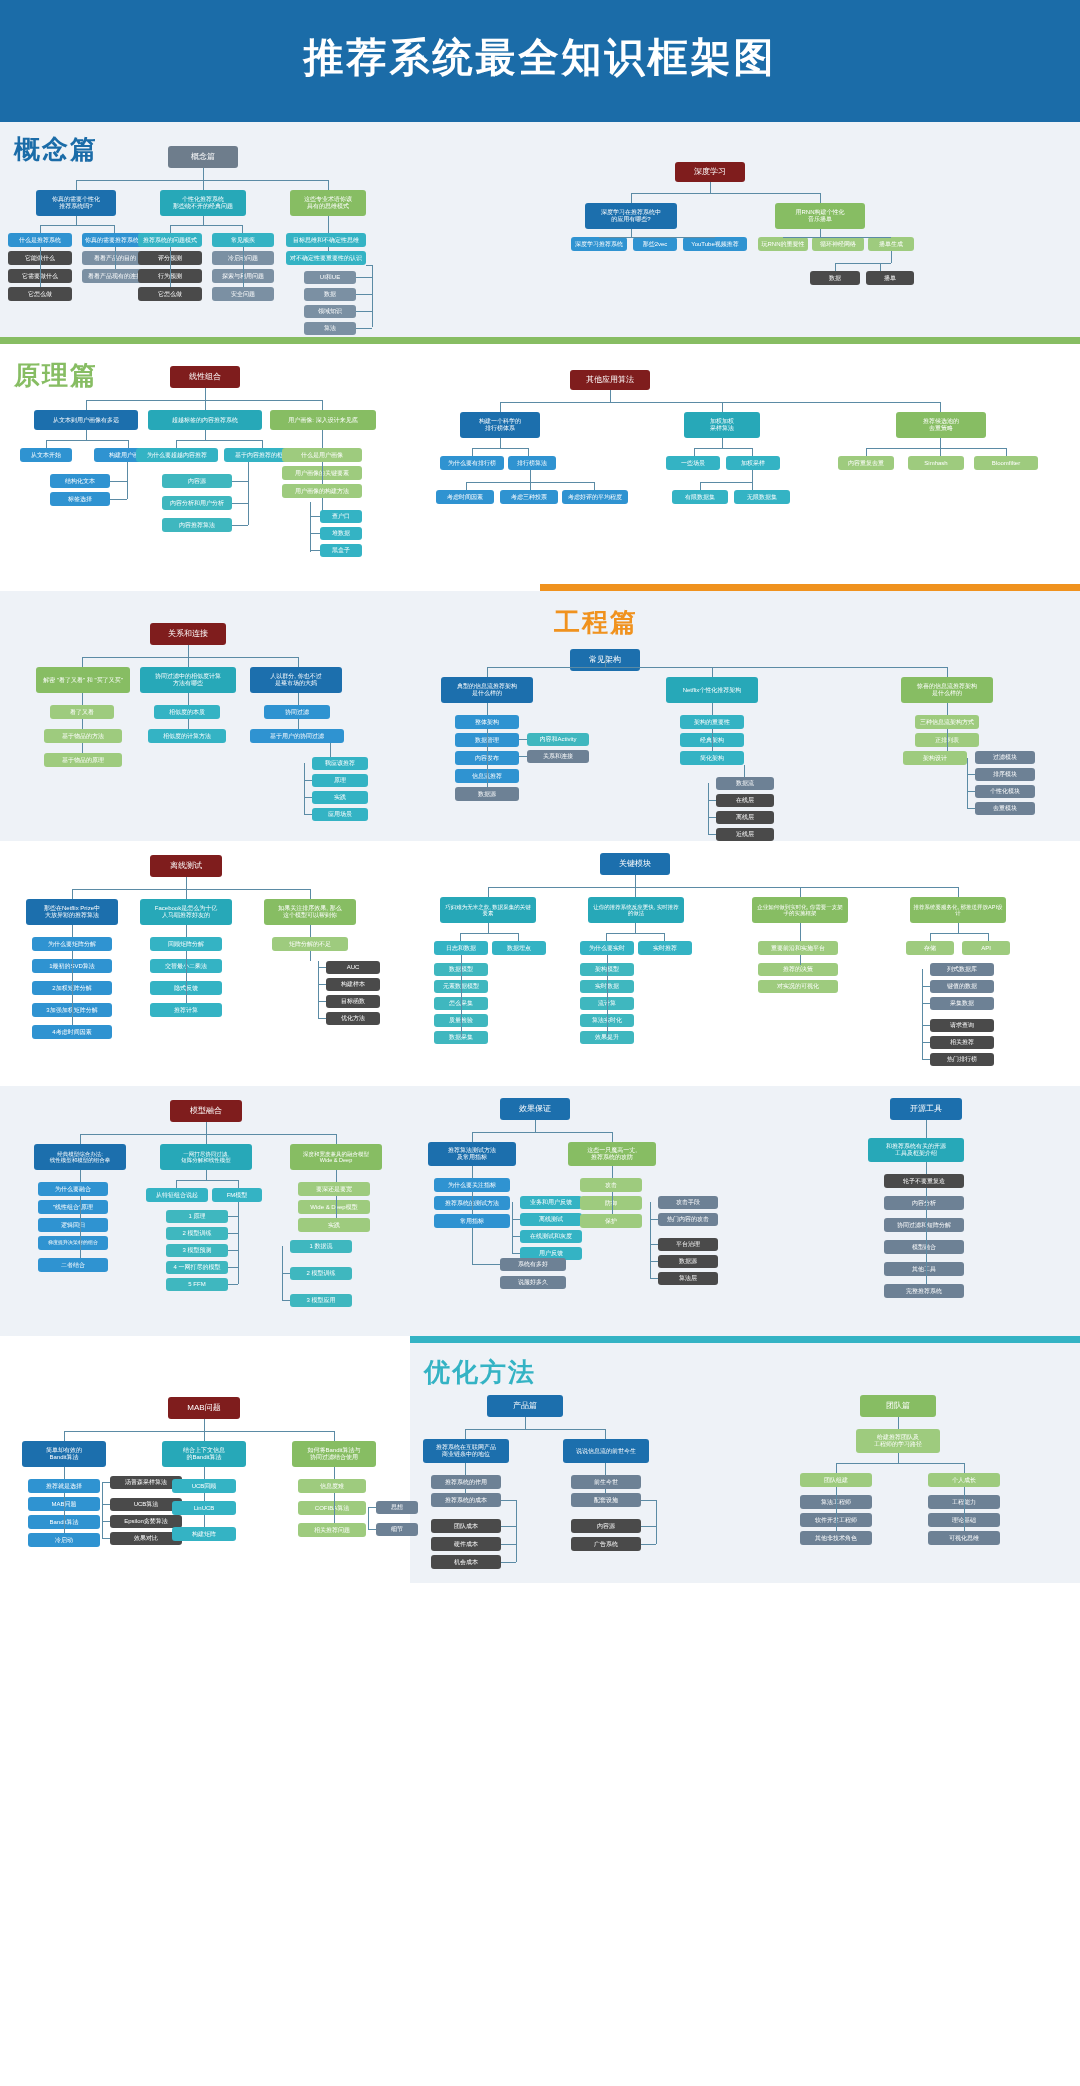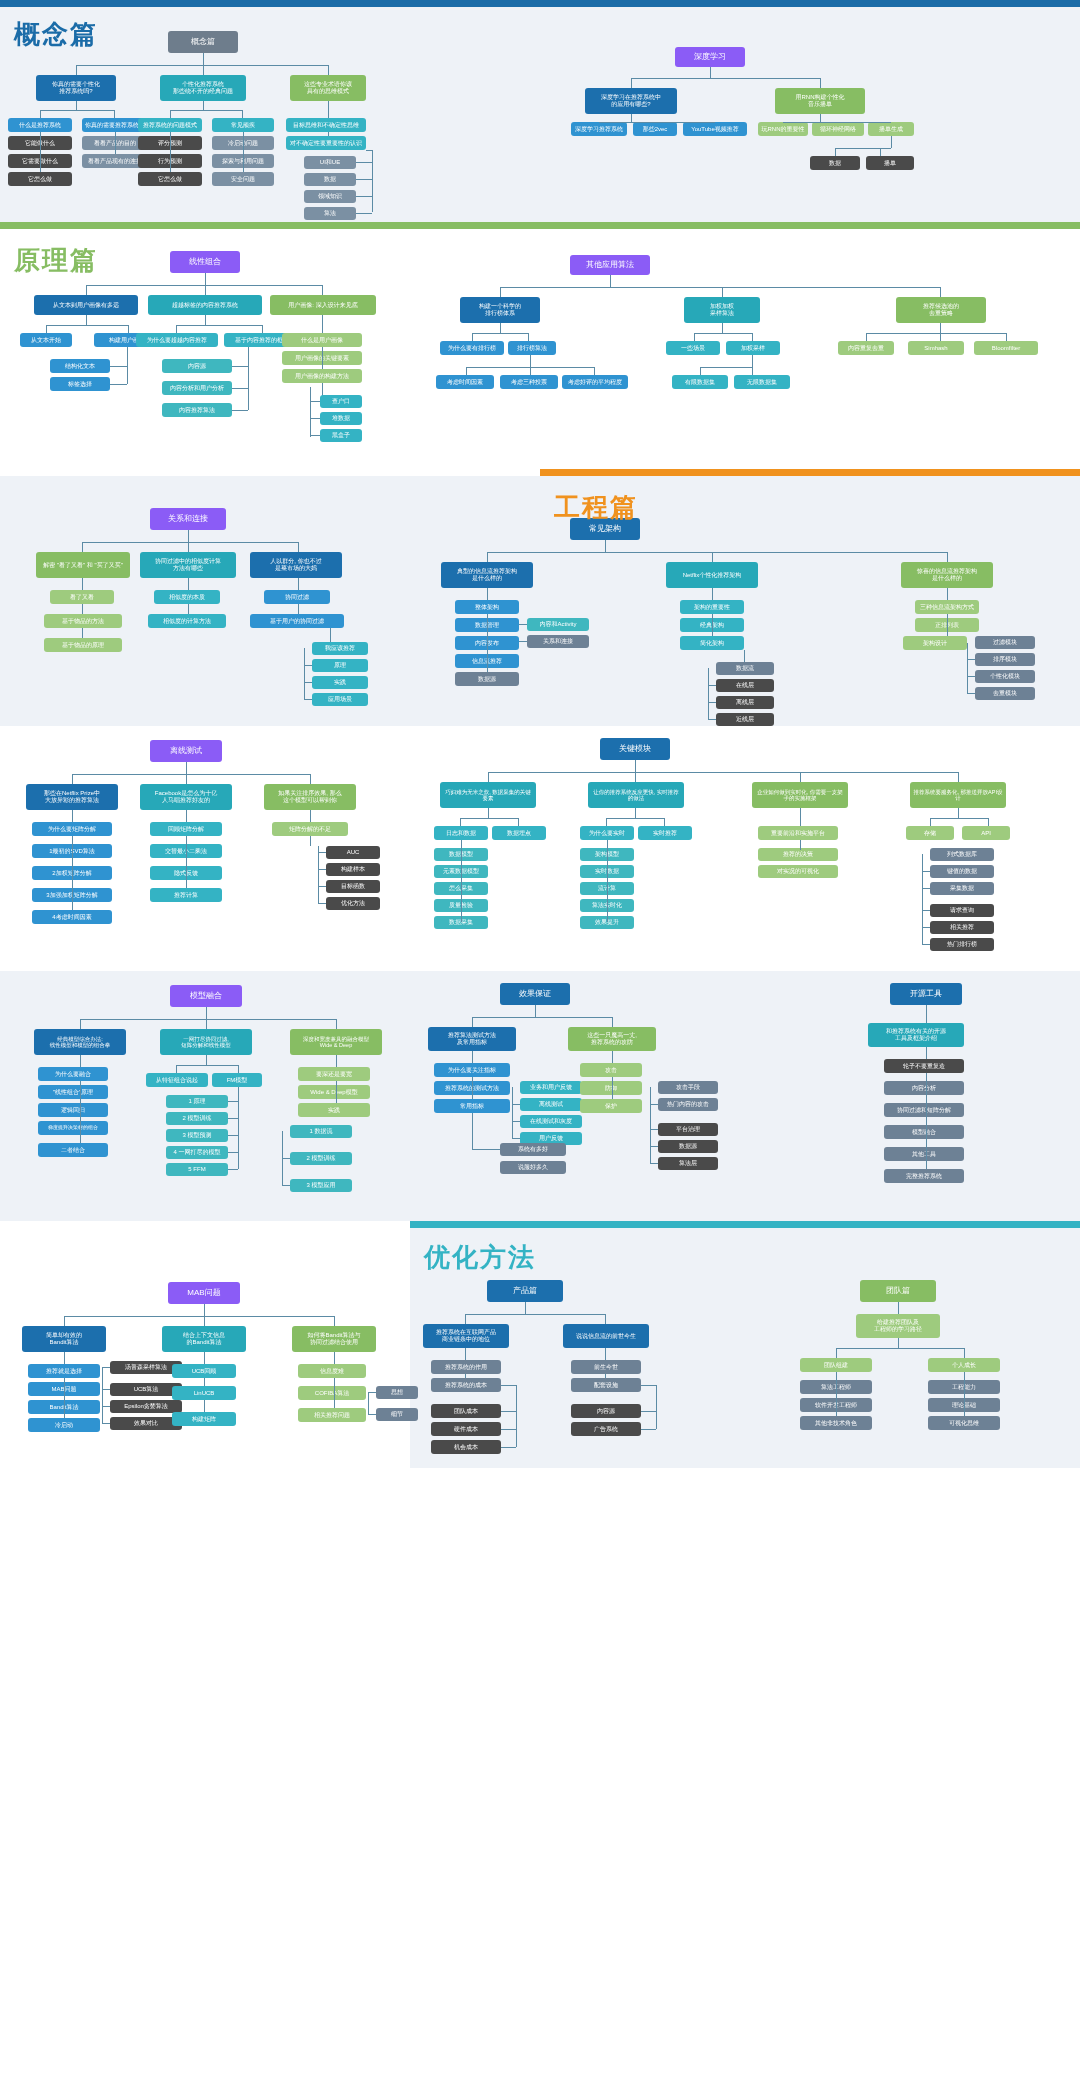--- a/index.html
+++ b/index.html
@@ -62,6 +62,9 @@
 
 <div class="page">
 
+  <div class="header">
+    <h1>推荐系统最全知识框架图</h1>
+  </div>
 
   <div class="section">
     <div class="band" style="background:#1b6ca8"></div>

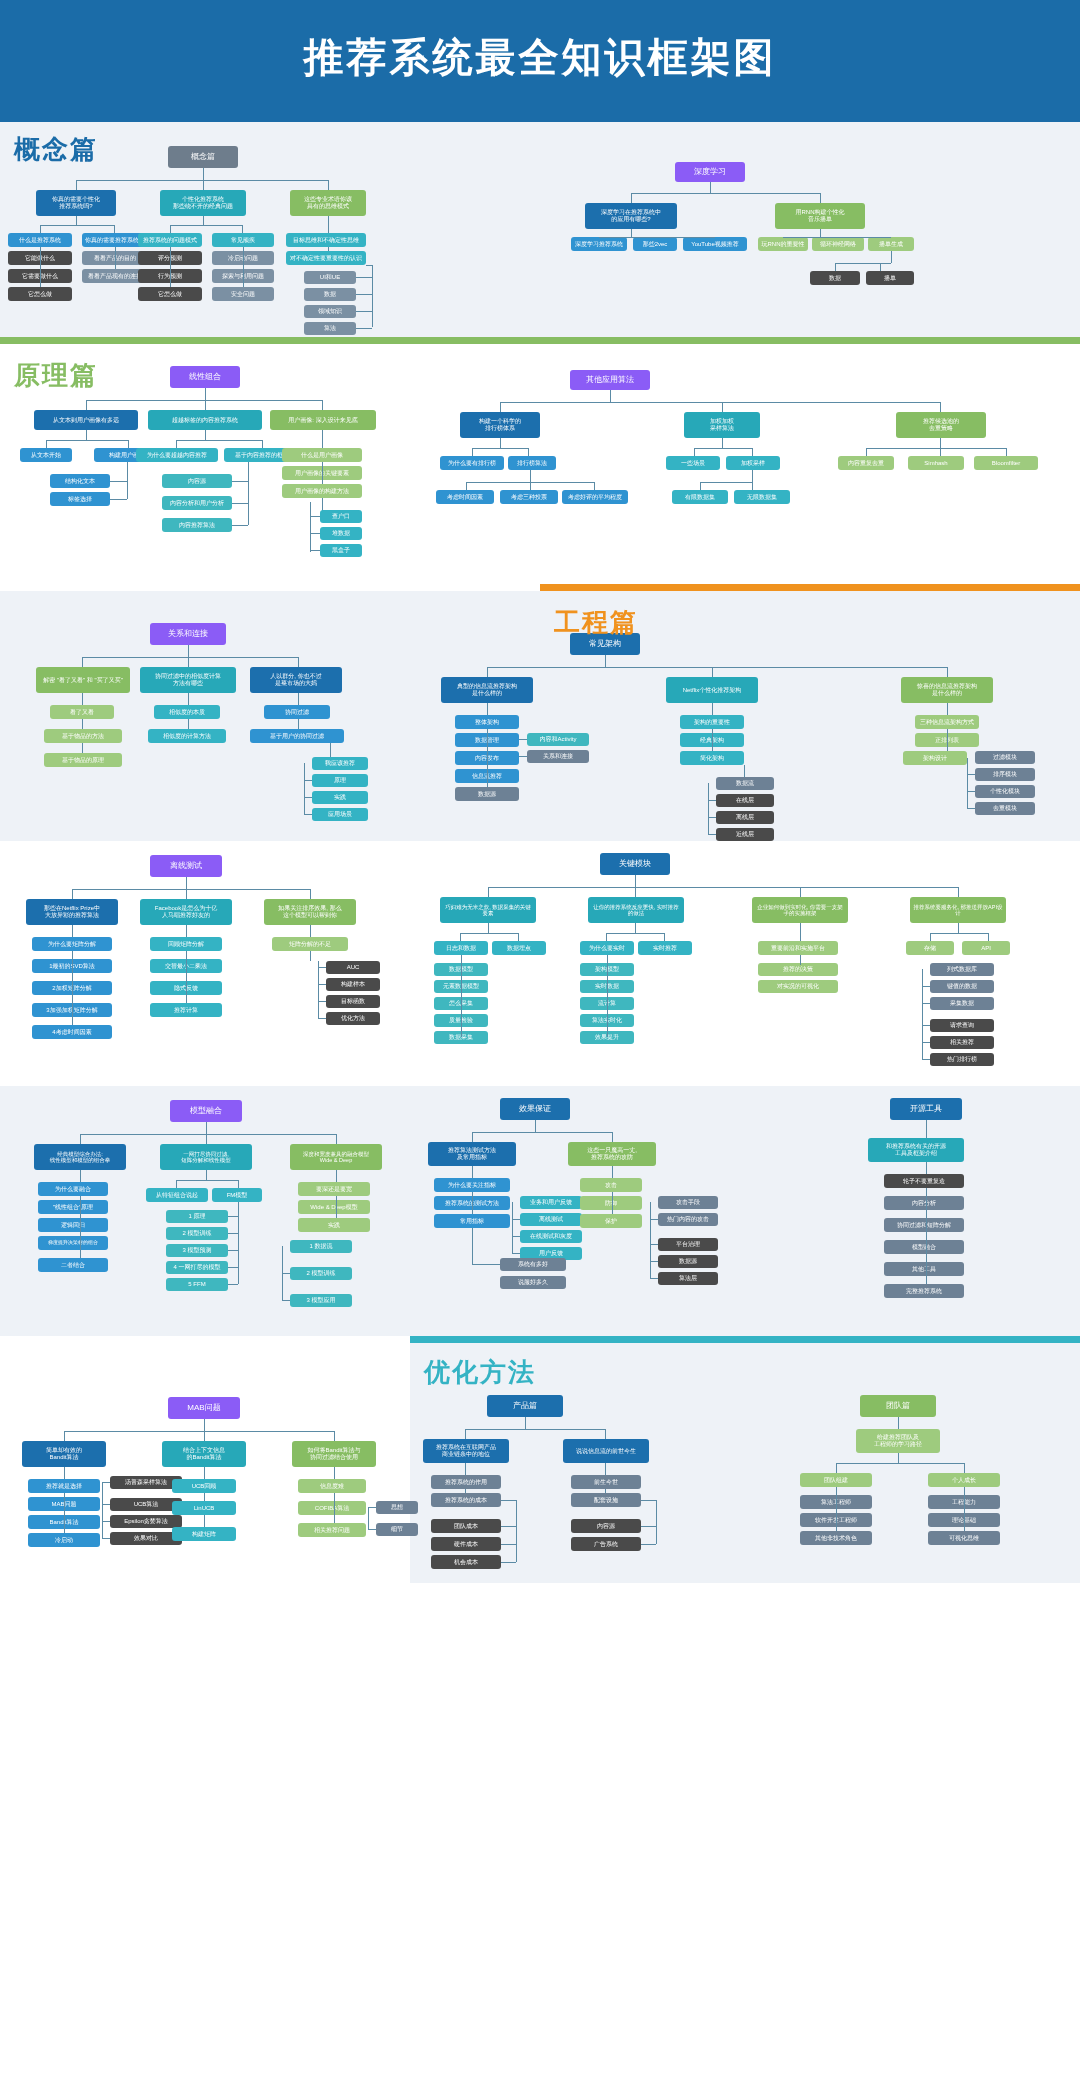--- a/index.html
+++ b/index.html
@@ -45,7 +45,7 @@
 
   
   .c-root-grey { background:#6e7d8c; }
-  .c-orange    { background:#8b5cf6; }
+  .c-orange    { background:#7f1d1d; }
   .c-blue      { background:#1c6fad; }
   .c-teal      { background:#27a8b8; }
   .c-green     { background:#87bd63; }

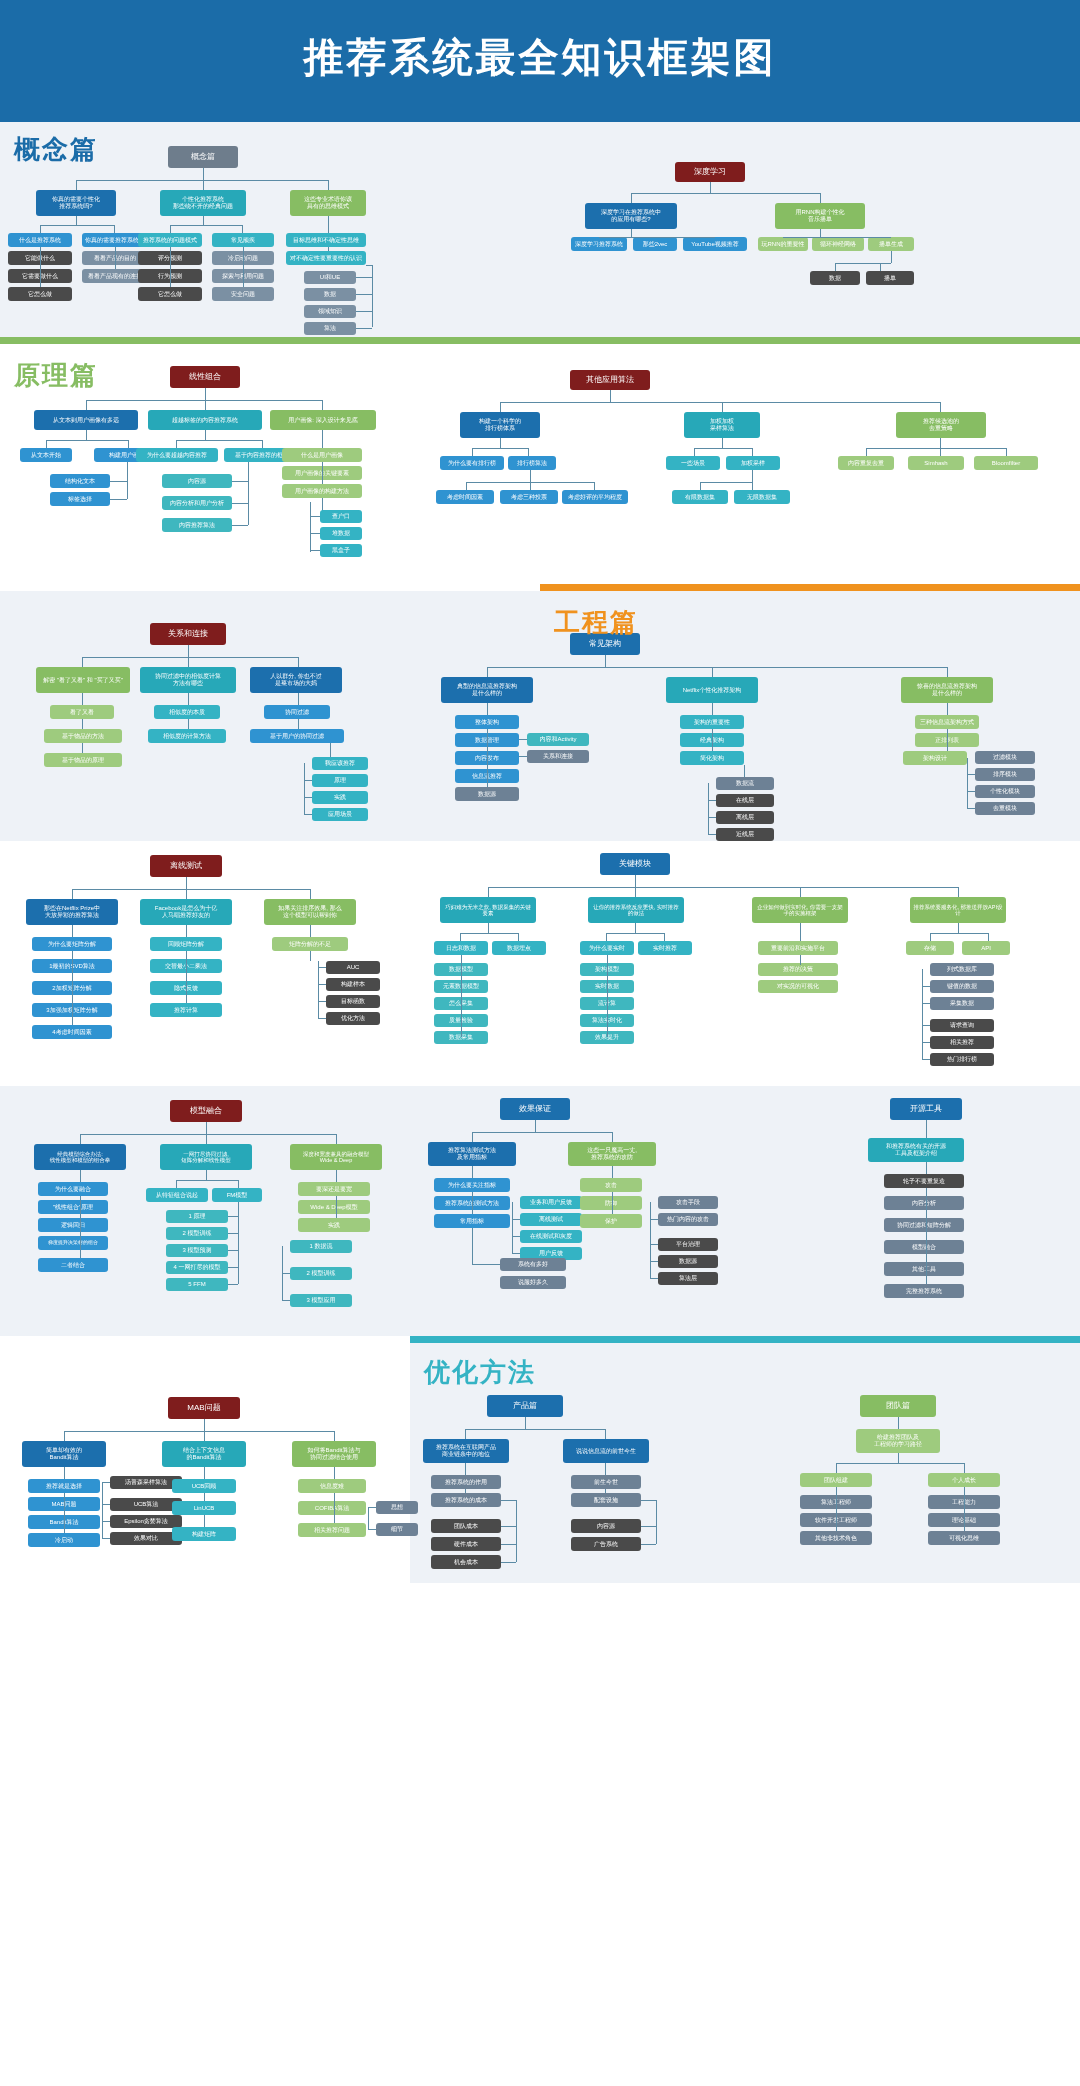--- a/index.html
+++ b/index.html
@@ -326,7 +326,7 @@
       </div>
 
       <div class="tree">
-        <div class="node c-blue" style="left:570px; top:42px; width:70px; height:22px; font-size:8px;">常见架构</div>
+        <div class="node c-blue" style="left:570px; top:58px; width:70px; height:22px; font-size:8px;">常见架构</div>
         <div class="edge v" style="left:605px; top:64px; height:12px;"></div>
         <div class="edge h" style="left:487px; top:76px; width:460px;"></div>
         <div class="edge v" style="left:487px; top:76px; height:10px;"></div>

